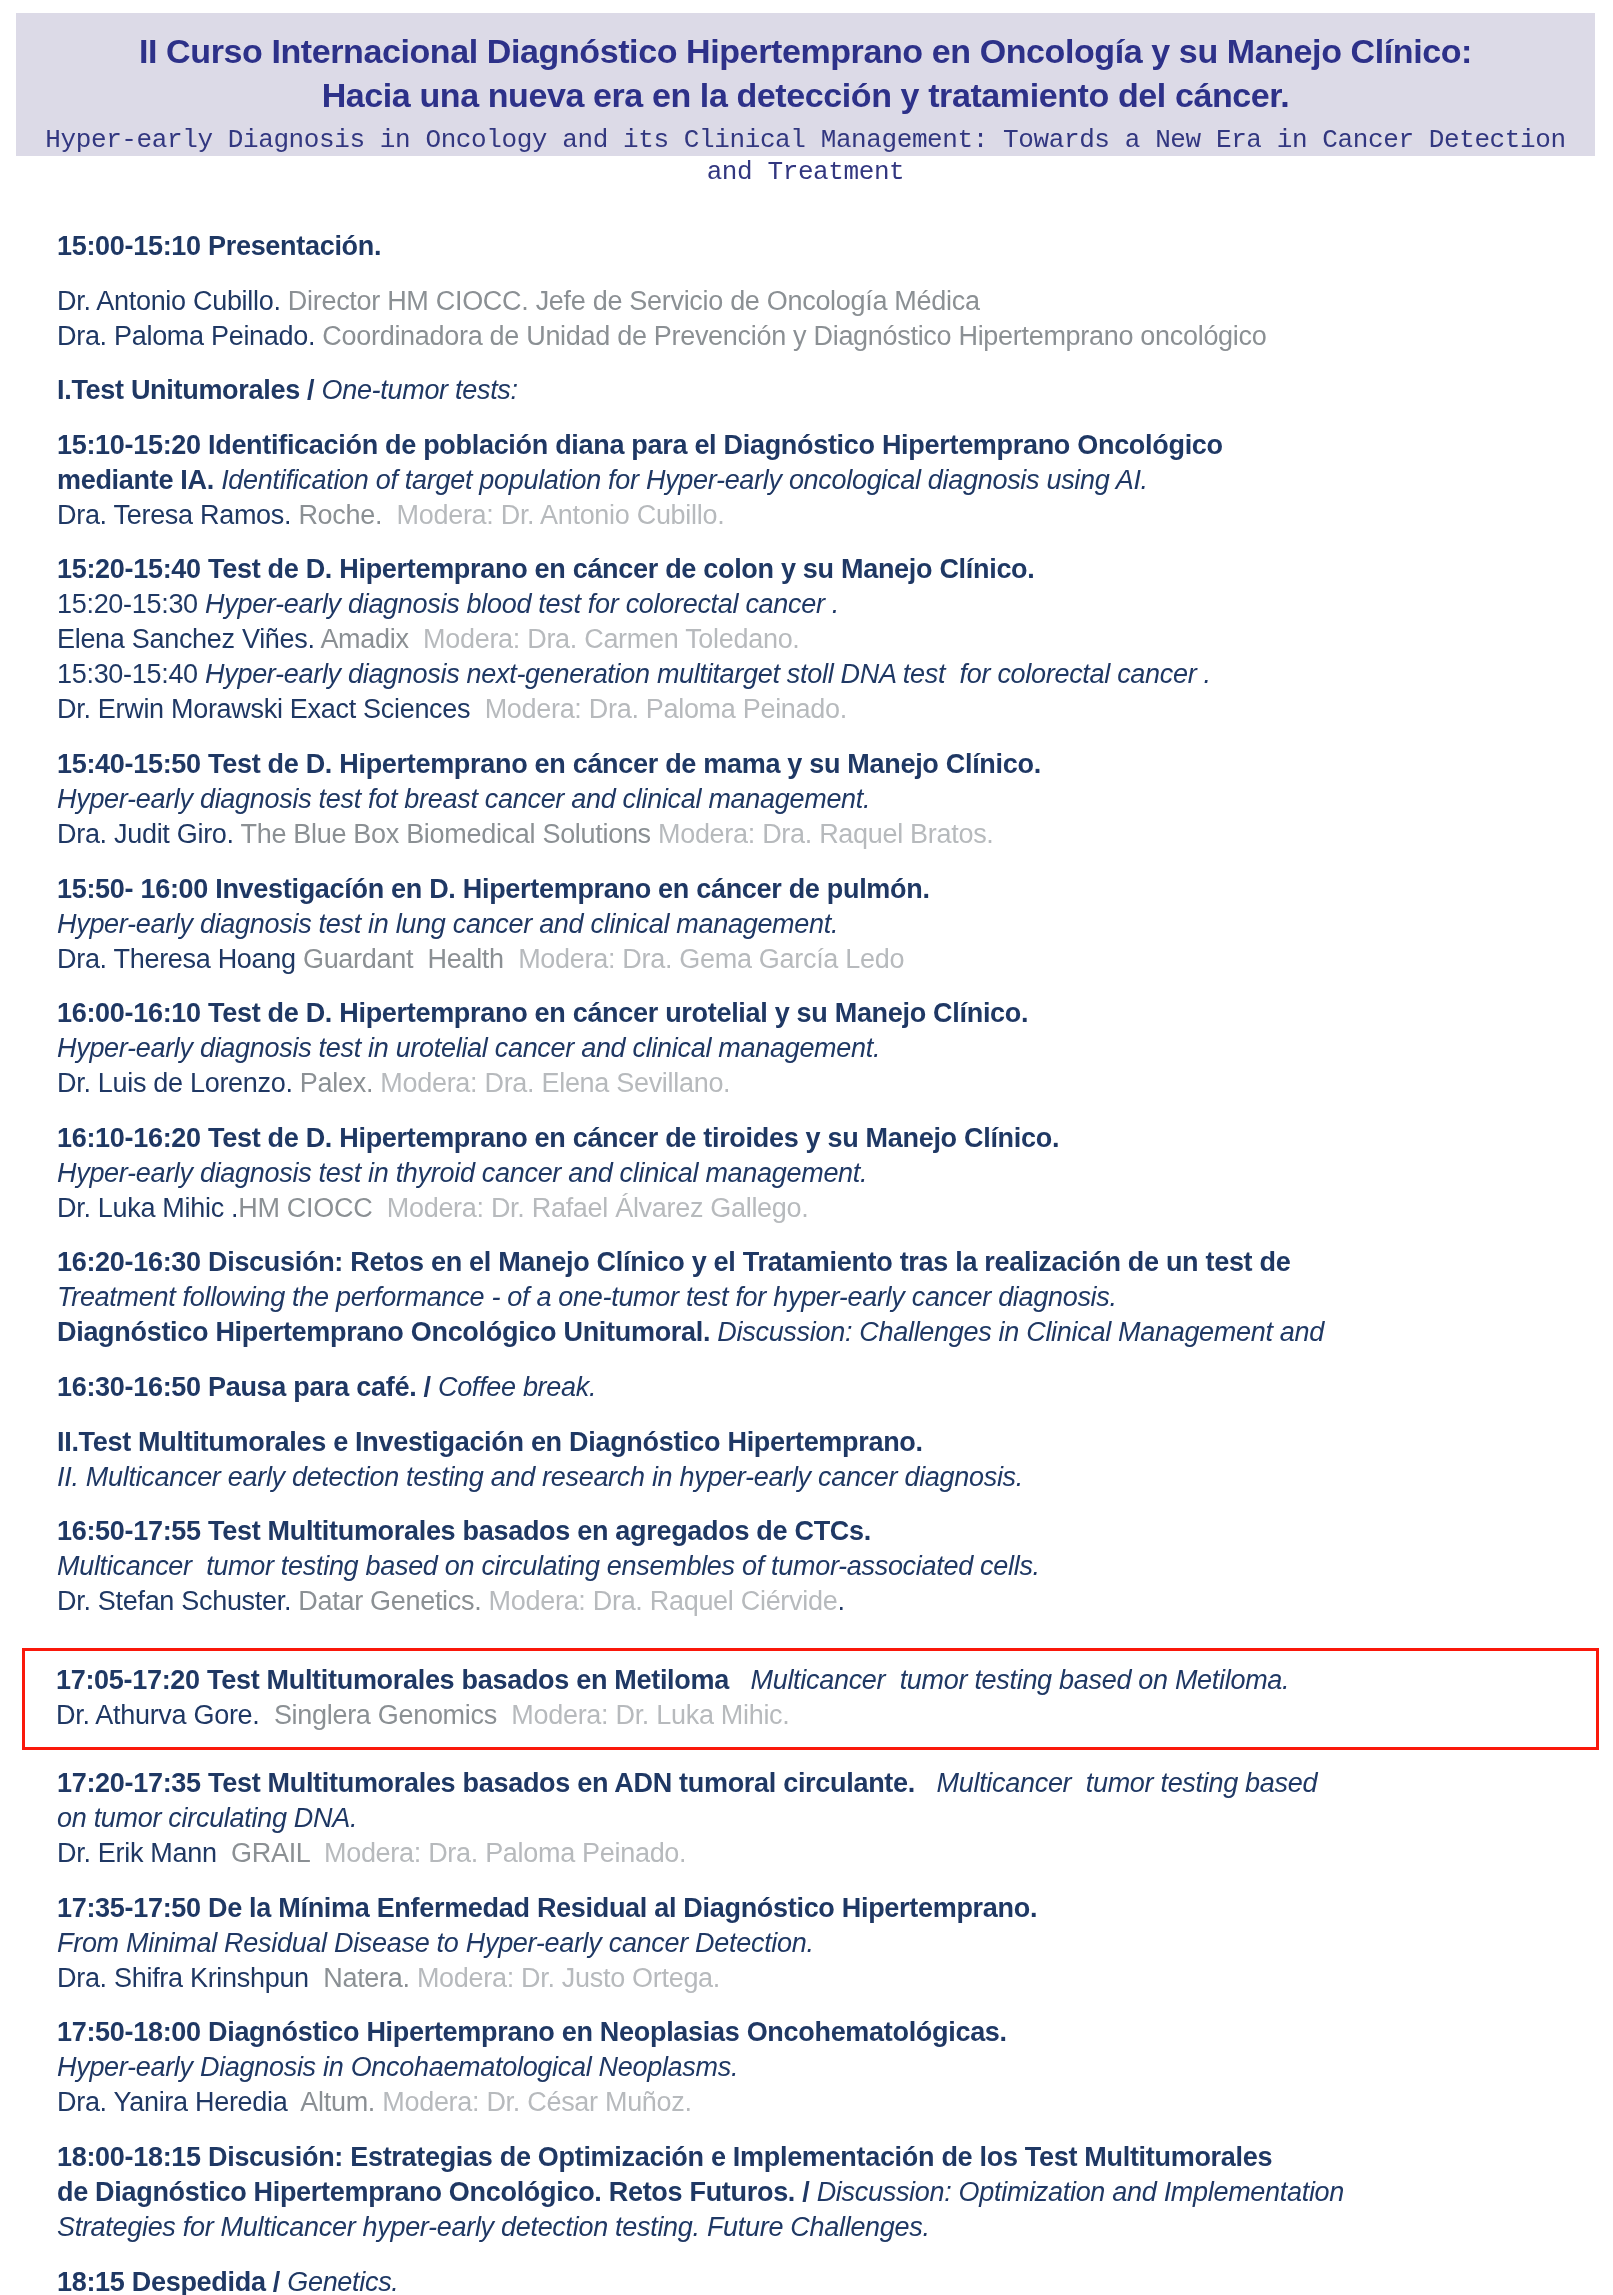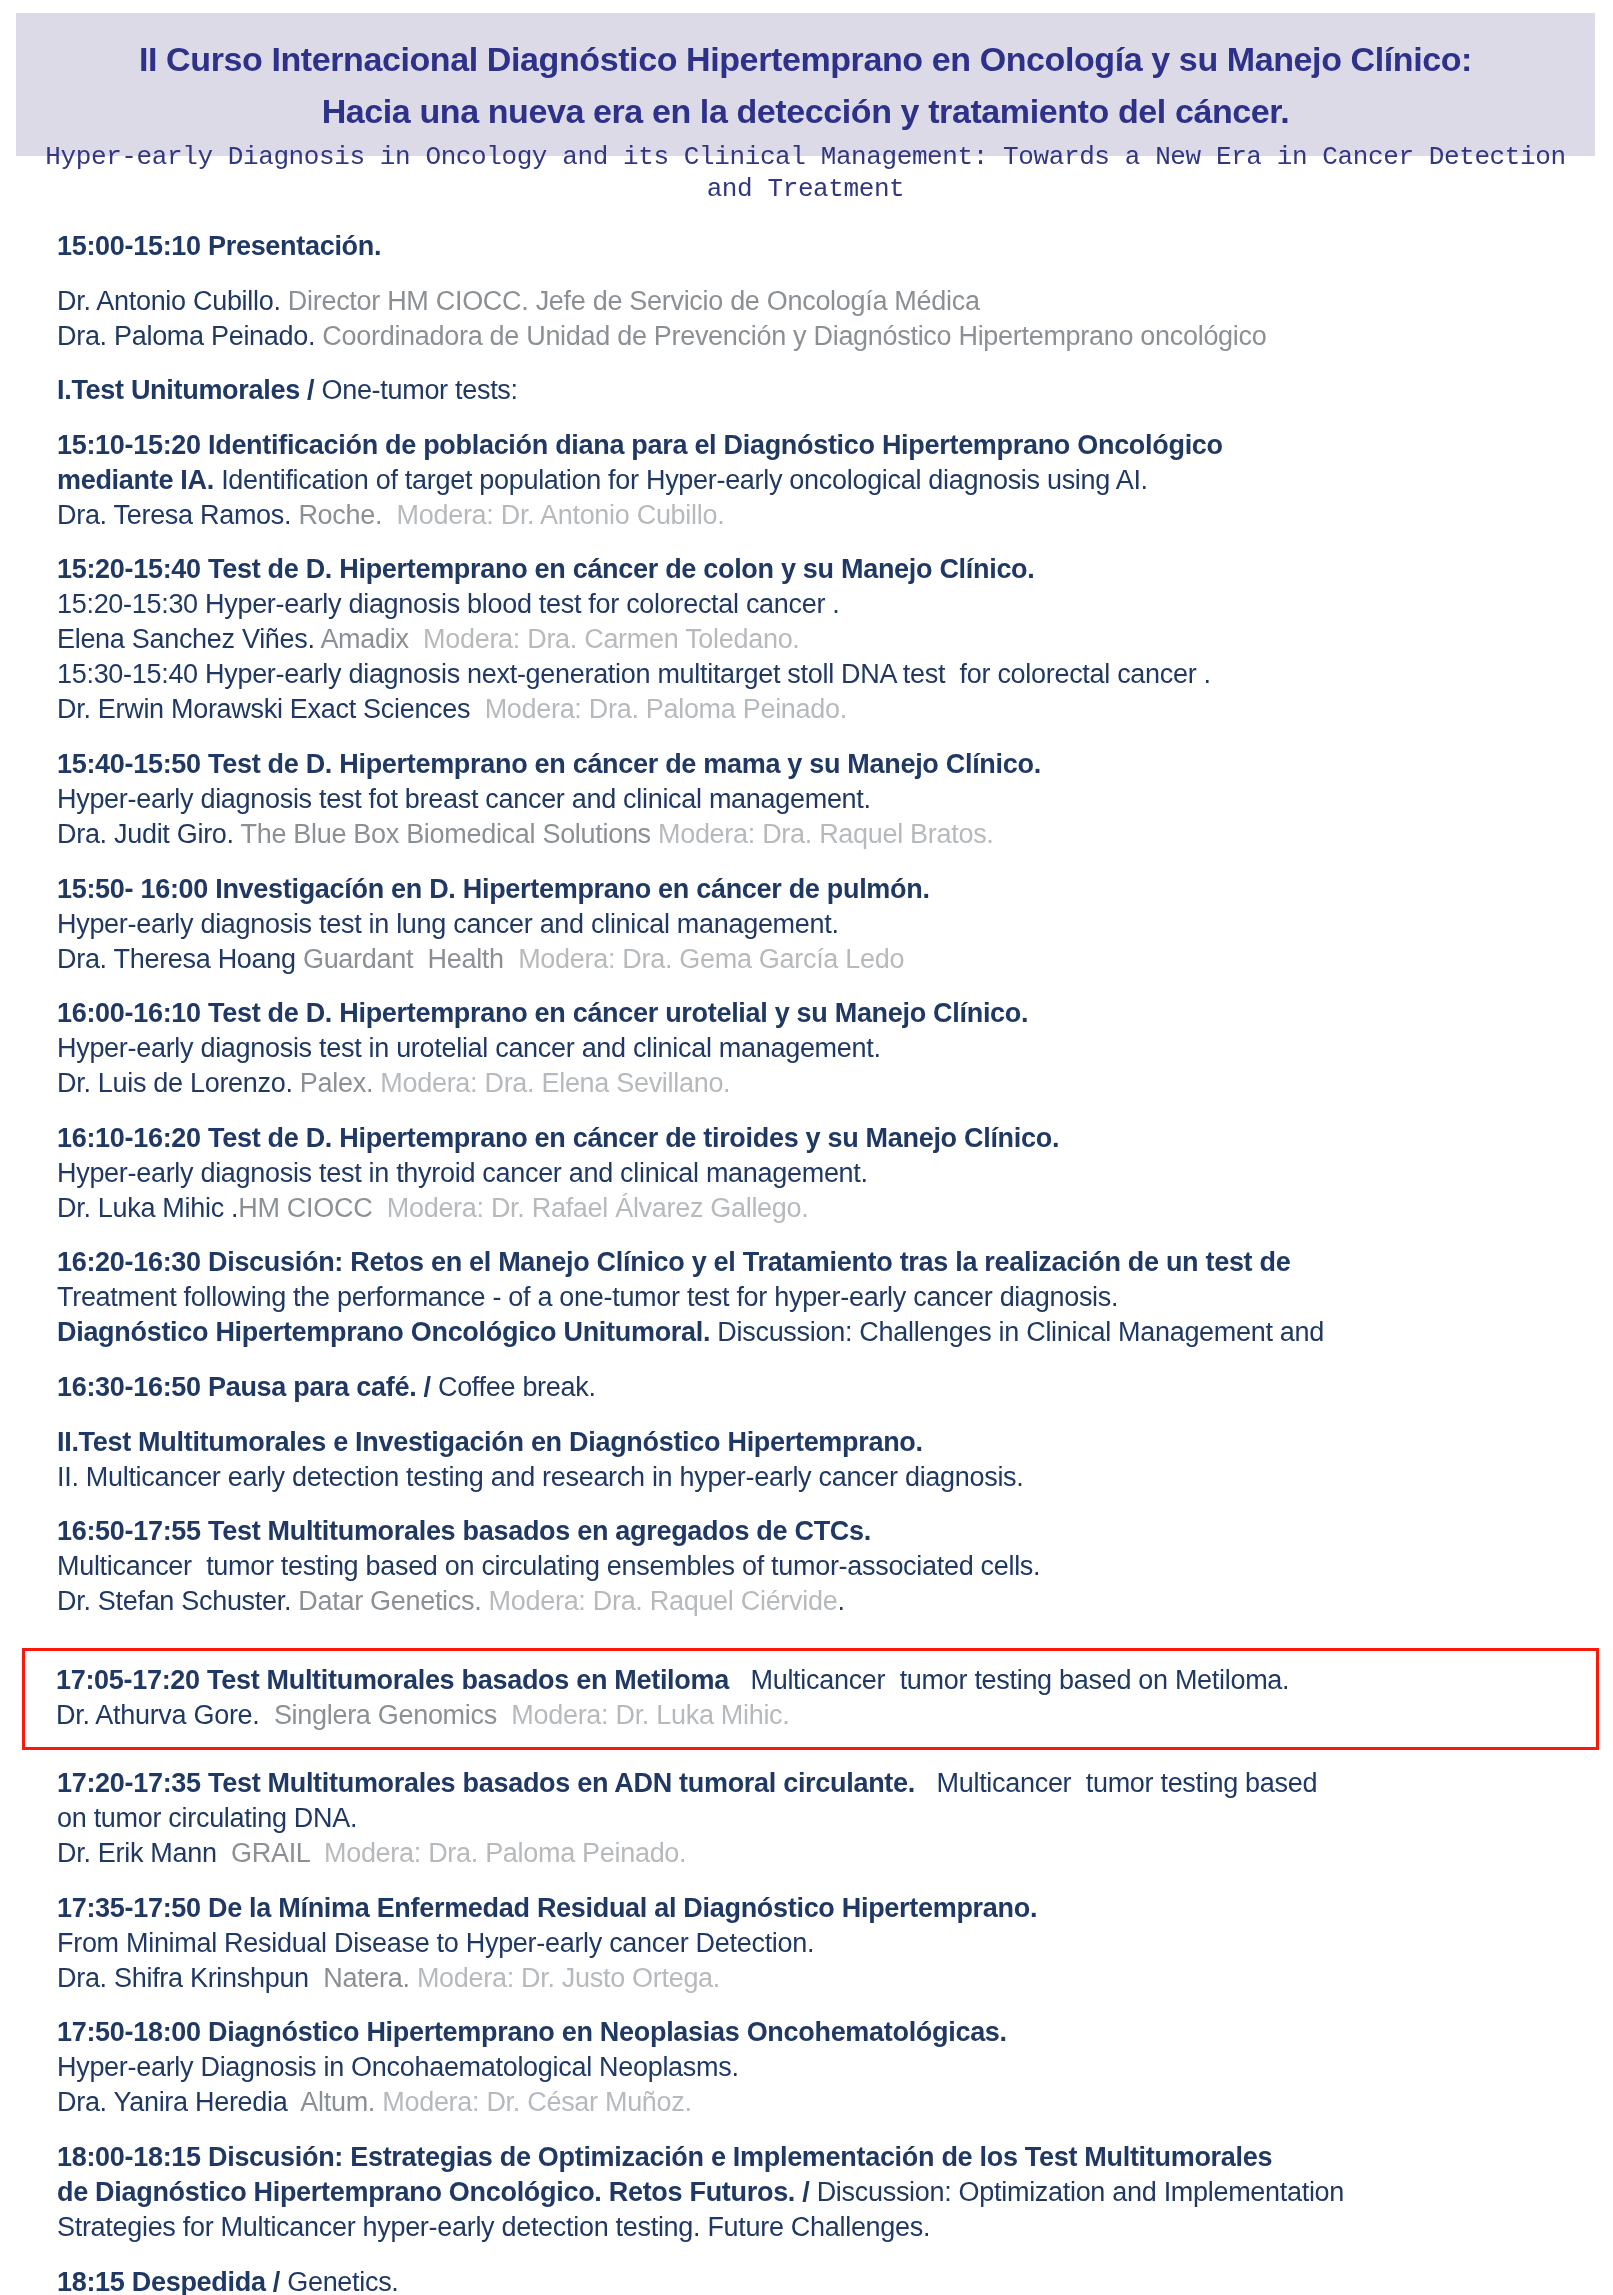--- a/index.html
+++ b/index.html
@@ -34,7 +34,7 @@
     color:var(--title-blue);
     line-height:44px;
     letter-spacing:-0.4px;
-    margin:8px;
+    margin:0;
   }
   .header .subtitle{
     font-size:26px;

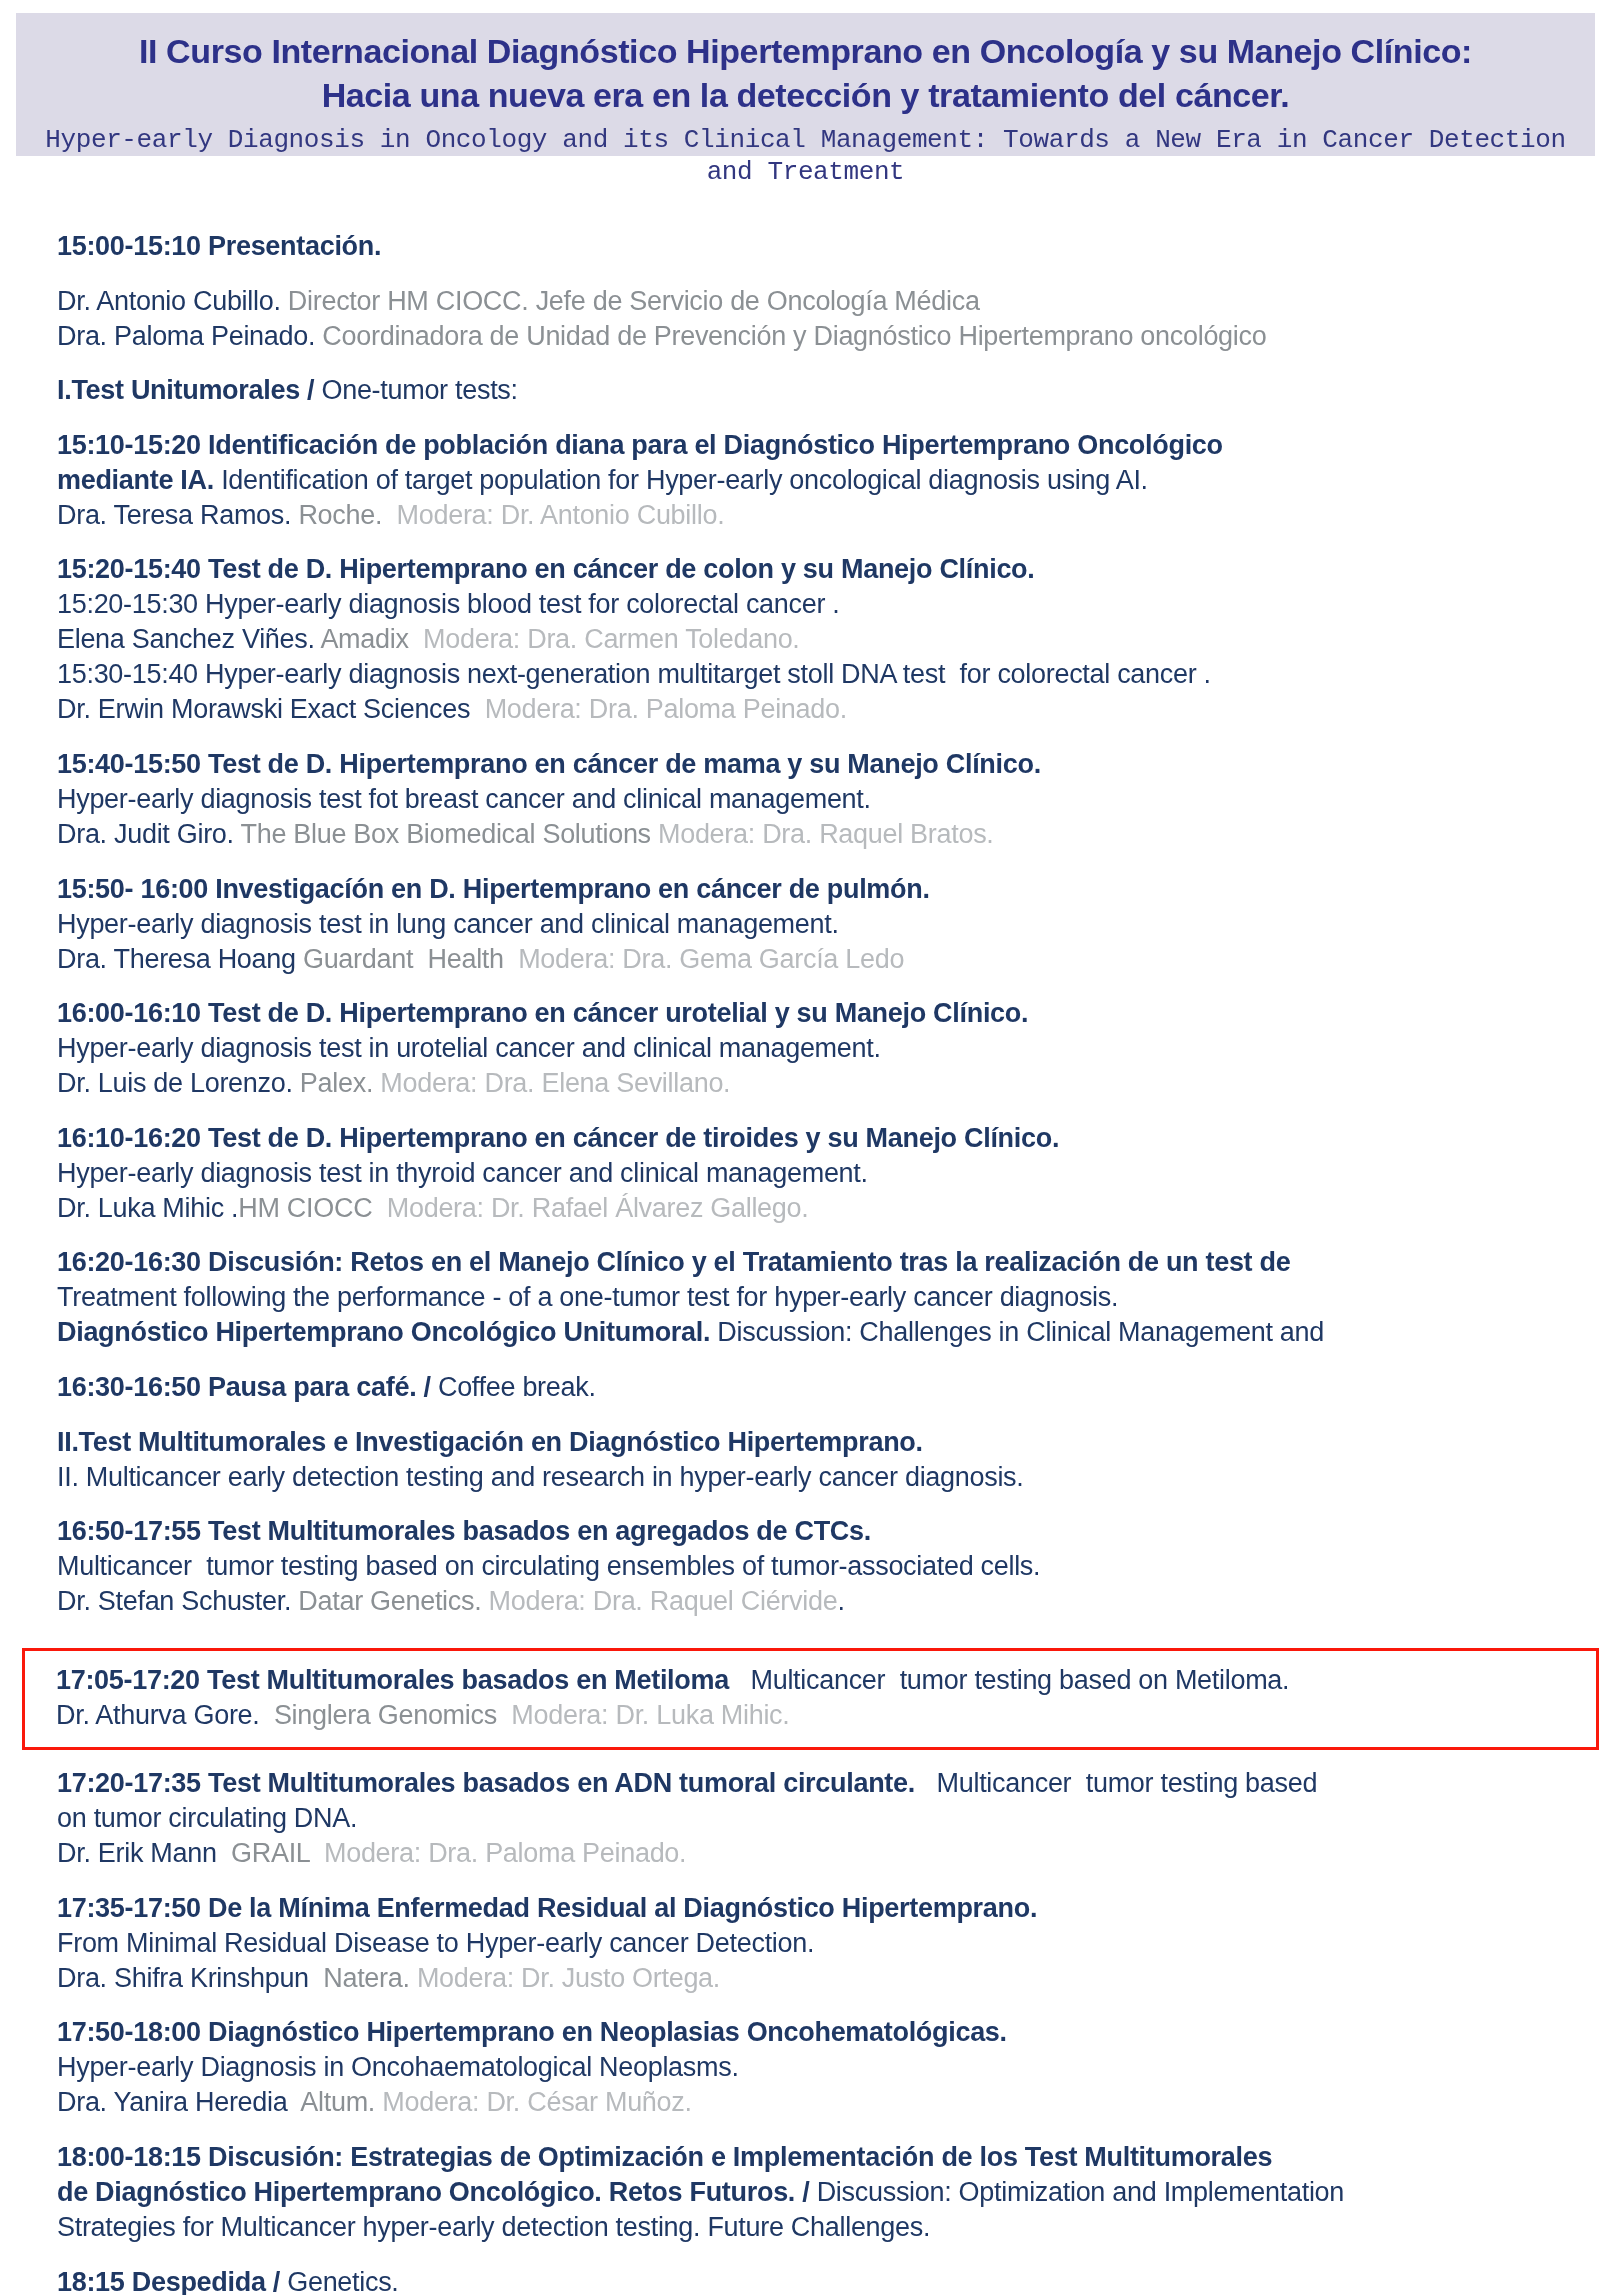--- a/index.html
+++ b/index.html
@@ -58,7 +58,7 @@
   }
   .seg-b{font-weight:bold;color:var(--navy);}
   .seg-r{color:var(--navy);}
-  .seg-i{color:var(--navy);}
+  .seg-i{font-style:italic;color:var(--navy);}
   .seg-g{color:var(--grey);}
   .seg-lg{color:var(--lightgrey);}
   .para.highlight{

